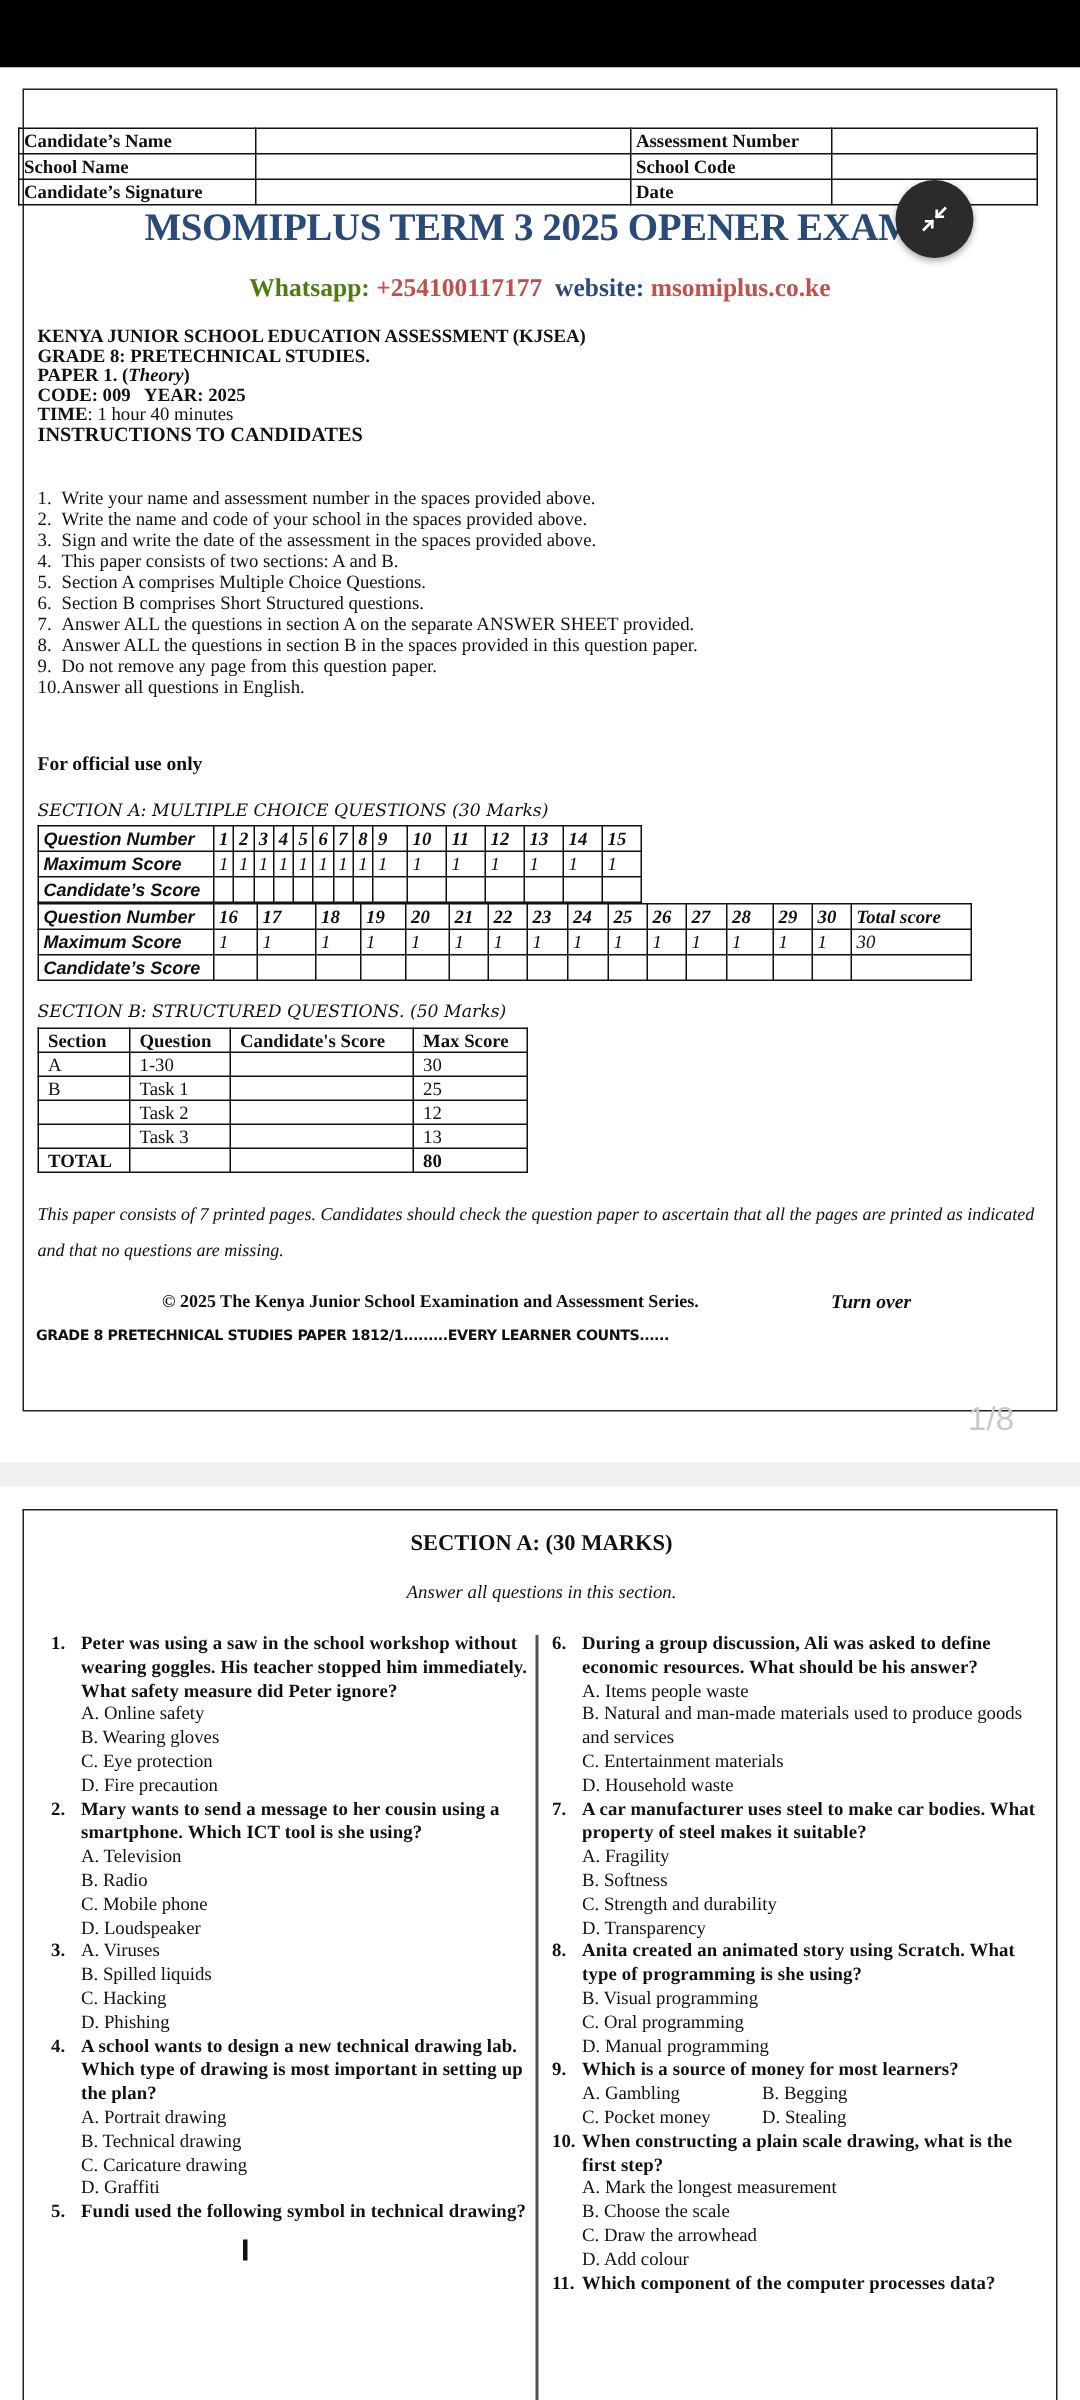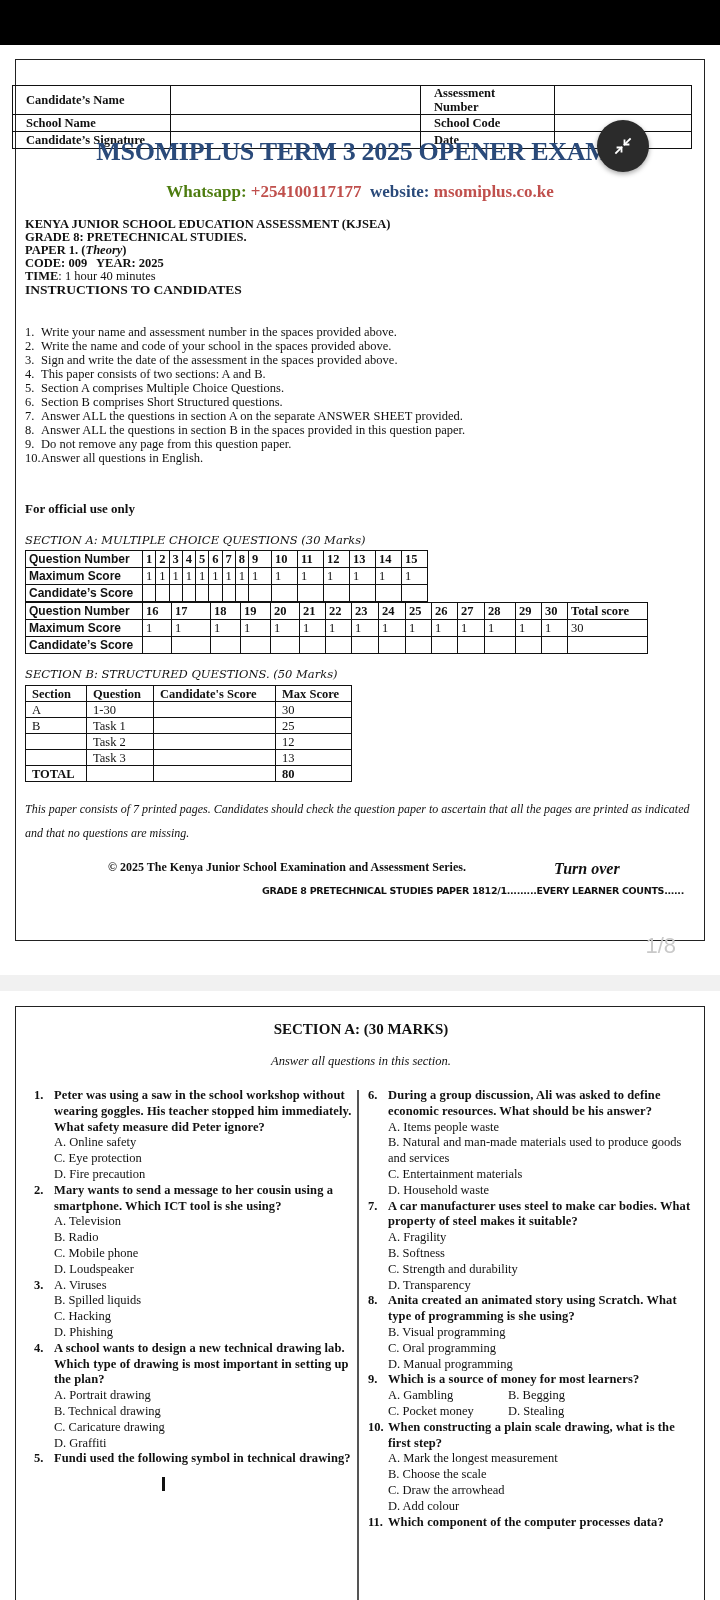--- a/index.html
+++ b/index.html
@@ -20,7 +20,7 @@
 
   
   .cand-table { position: absolute; left: 12px; top: 40px; width: 680px; border-collapse: collapse; font-size: 12.5px; font-weight: bold; }
-  .cand-table td { border: 1.3px solid #111; height: 17px; padding: 0 13px; line-height: 14px; }
+  .cand-table td { border: 1.3px solid #111; height: 17px; padding: 0 3px; line-height: 14px; }
   .cand-table td.c1 { width: 158px; }
   .cand-table td.c2 { width: 250px; }
   .cand-table td.c3 { width: 134px; }

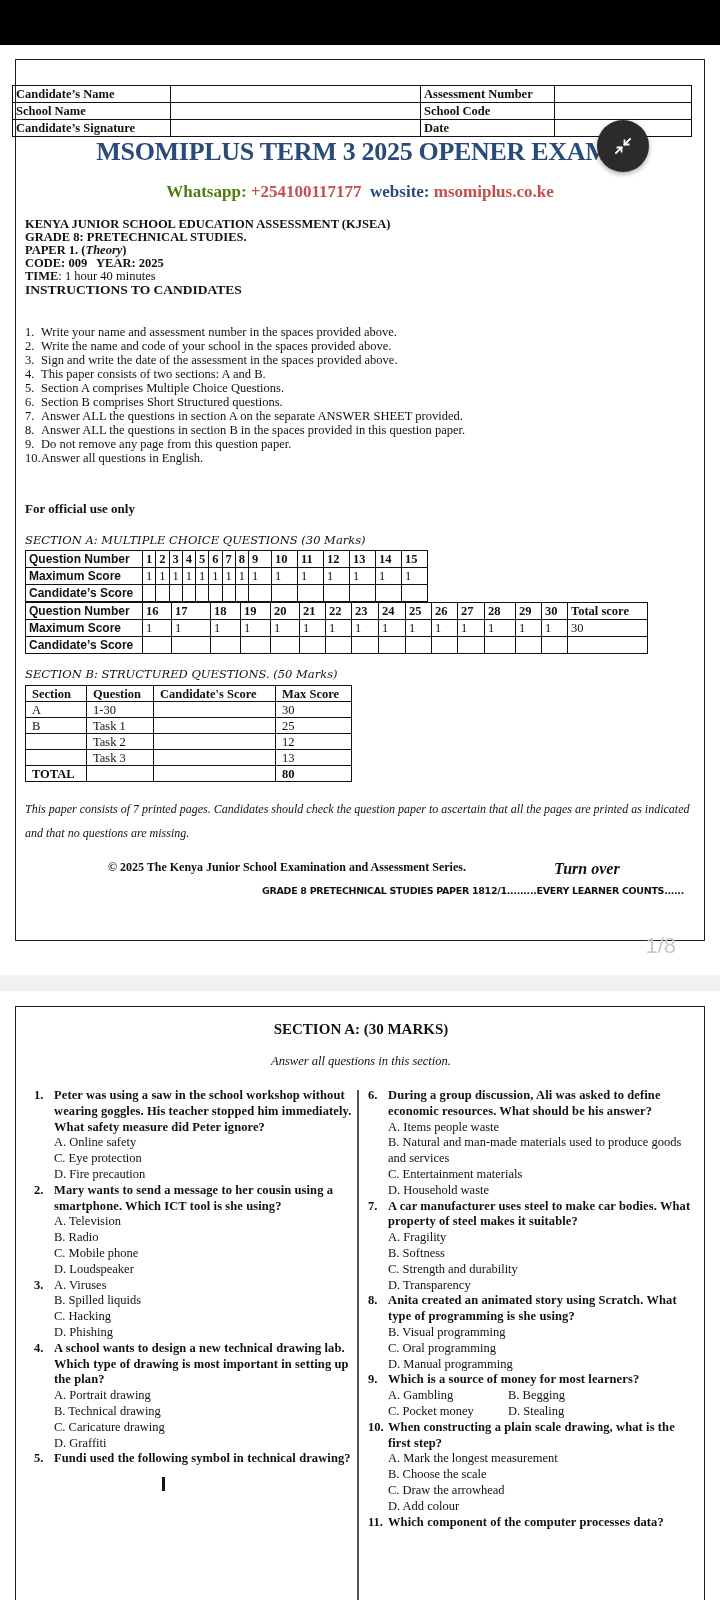--- a/index.html
+++ b/index.html
@@ -44,7 +44,7 @@
   .official { position: absolute; left: 25px; top: 456px; font-size: 13px; font-weight: bold; }
 
   .secA-caption { position: absolute; left: 25px; top: 488px; font-size: 13px; font-style: italic; font-family: "DejaVu Serif", serif; font-size: 11.5px; }
-  .score-table { position: absolute; border-collapse: collapse; font-size: 12.5px; }
+  .score-table { position: absolute; border-collapse: collapse; font-size: 12.5px; font-style: italic; }
   .score-table td { border: 1.2px solid #111; height: 17px; padding: 0 3px; line-height: 14px; text-align: left; }
   .score-table td.label { font-family: "Liberation Sans", sans-serif; font-weight: bold; width: 117px; font-size: 12px; }
   .score-table tr.qn td:not(.label) { font-weight: bold; }

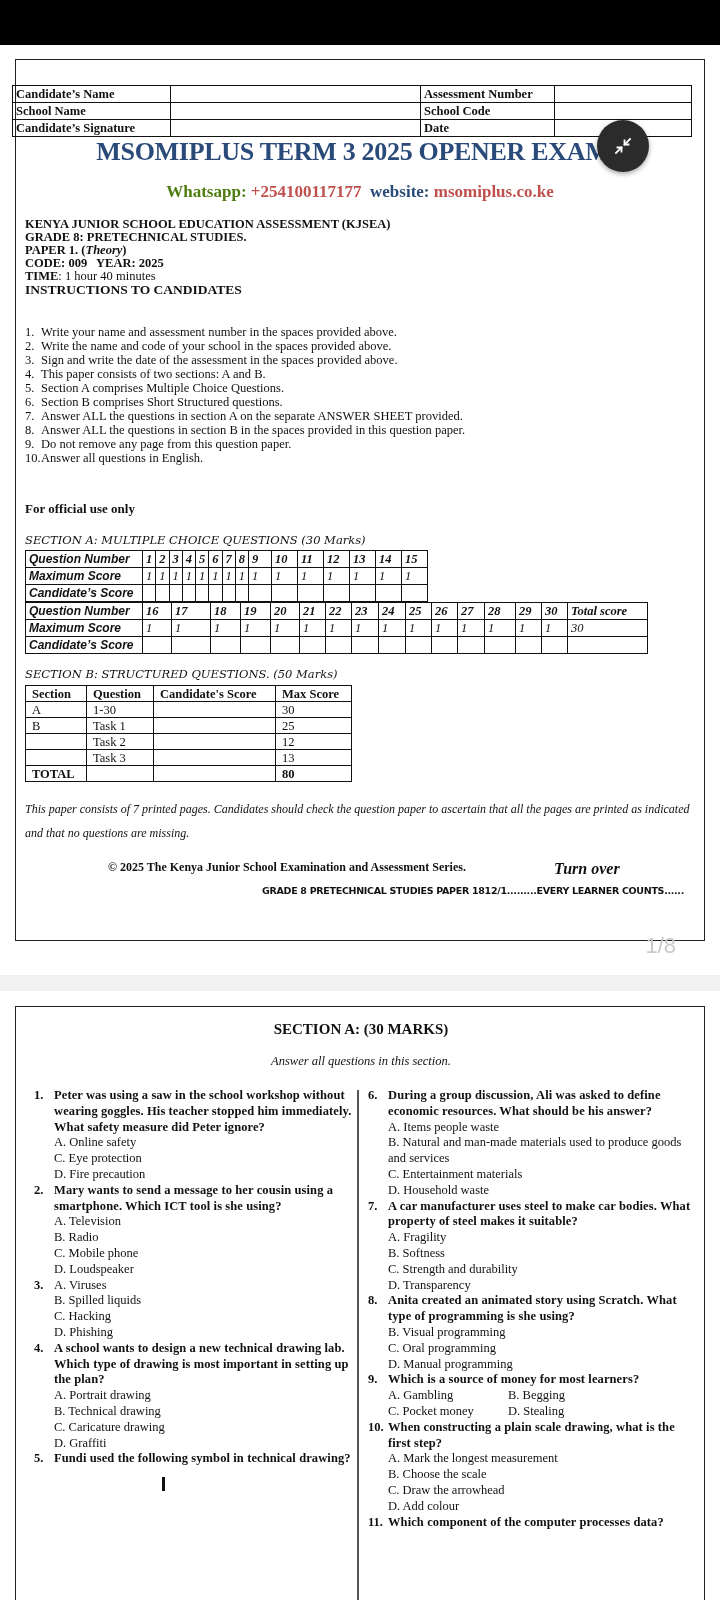--- a/index.html
+++ b/index.html
@@ -58,7 +58,7 @@
 
   .note { position: absolute; left: 25px; top: 752px; width: 670px; font-style: italic; font-size: 12px; line-height: 24px; }
   .copyright { position: absolute; left: 108px; top: 815px; font-size: 12px; font-weight: bold; }
-  .turn-over { position: absolute; left: 554px; top: 815px; font-size: 16px; font-weight: bold; font-style: italic; }
+  .turn-over { position: absolute; left: 554px; top: 815px; font-size: 13px; font-weight: bold; font-style: italic; }
   .footer-line { position: absolute; left: 24px; top: 840px; width: 660px; display: flex; justify-content: flex-end; font-family: "DejaVu Sans", sans-serif; font-size: 9.5px; font-weight: bold; letter-spacing: -0.3px; }
 
   

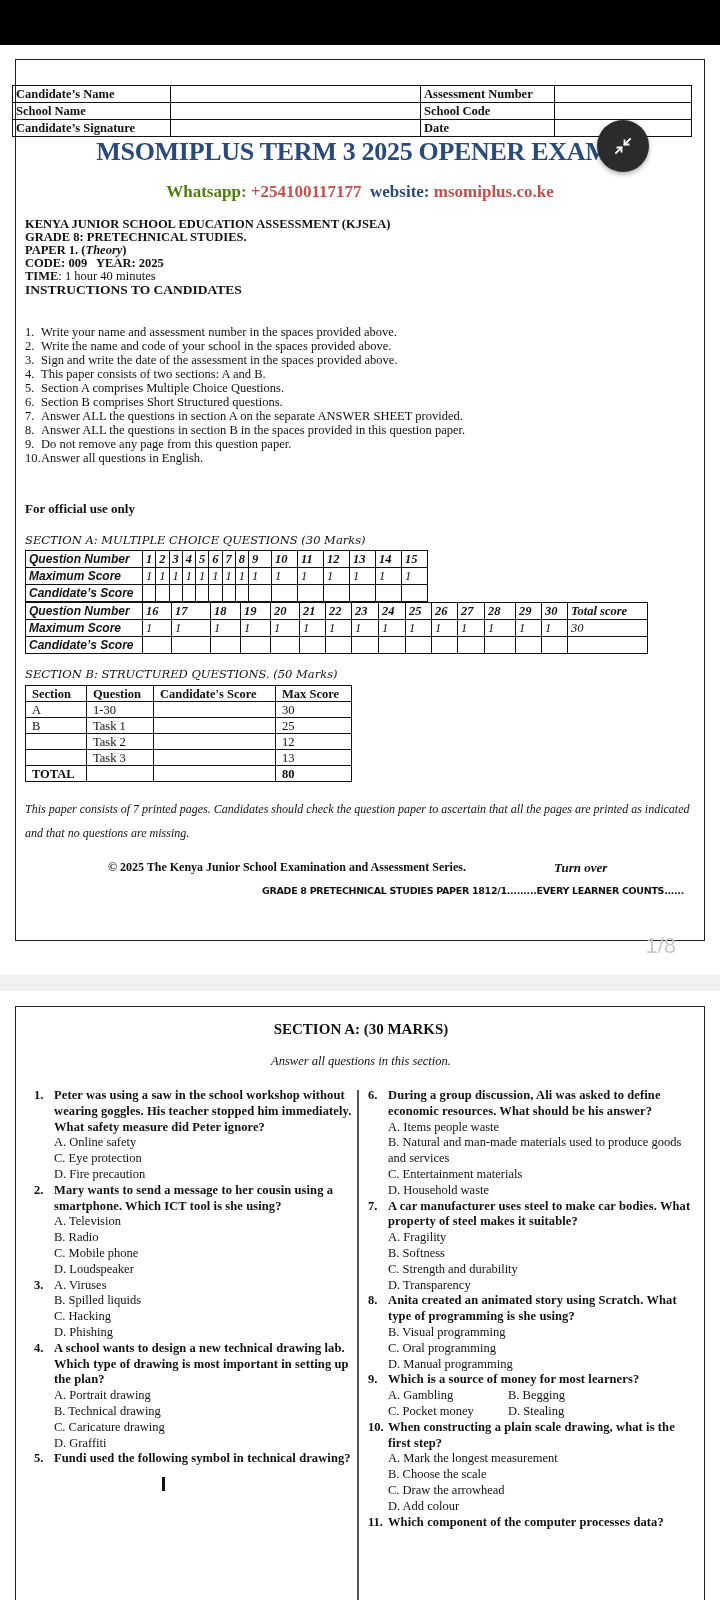--- a/index.html
+++ b/index.html
@@ -59,7 +59,7 @@
   .note { position: absolute; left: 25px; top: 752px; width: 670px; font-style: italic; font-size: 12px; line-height: 24px; }
   .copyright { position: absolute; left: 108px; top: 815px; font-size: 12px; font-weight: bold; }
   .turn-over { position: absolute; left: 554px; top: 815px; font-size: 13px; font-weight: bold; font-style: italic; }
-  .footer-line { position: absolute; left: 24px; top: 840px; width: 660px; display: flex; justify-content: flex-end; font-family: "DejaVu Sans", sans-serif; font-size: 9.5px; font-weight: bold; letter-spacing: -0.3px; }
+  .footer-line { position: absolute; left: 24px; top: 840px; width: 660px; display: flex; justify-content: flex-start; font-family: "DejaVu Sans", sans-serif; font-size: 9.5px; font-weight: bold; letter-spacing: -0.3px; }
 
   
   .p2-title { position: absolute; left: 0; width: 690px; top: 14px; text-align: center; font-size: 15px; font-weight: bold; }

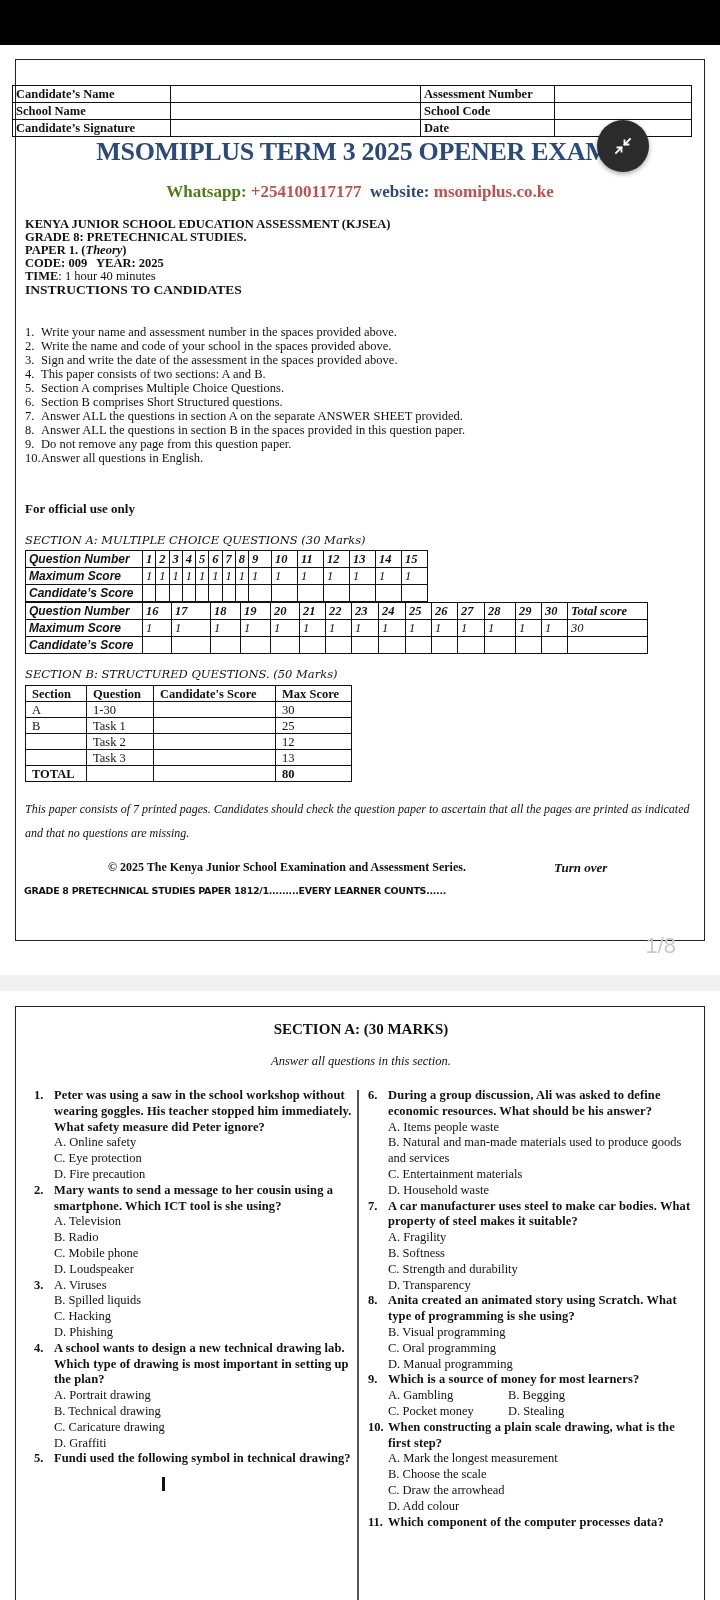--- a/index.html
+++ b/index.html
@@ -375,6 +375,7 @@
           <div class="qb">
         <div class="stem">Peter was using a saw in the school workshop without wearing goggles. His teacher stopped him immediately. What safety measure did Peter ignore?</div>
         <div class="opt">A. Online safety</div>
+        <div class="opt">B. Wearing gloves</div>
         <div class="opt">C. Eye protection</div>
         <div class="opt">D. Fire precaution</div>
       </div>

